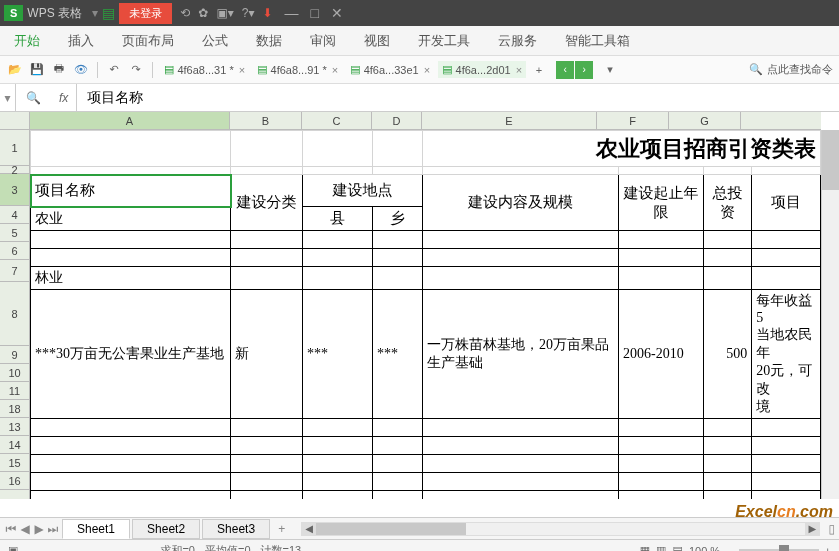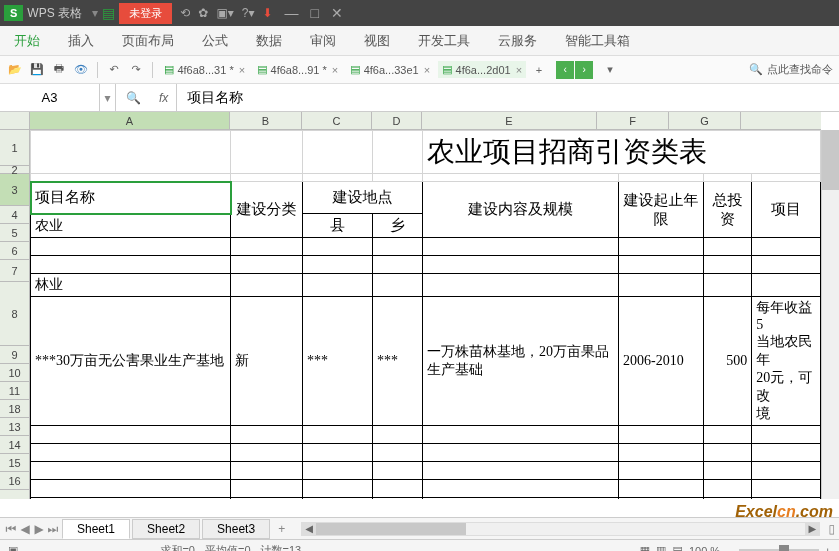--- a/index.html
+++ b/index.html
@@ -154,7 +154,6 @@
 </div>
 
 <div class="formula-bar">
-  <div class="namebox">A3</div>
   <div class="namebox-dd">▾</div>
   <div class="fb-icons">
     <span>🔍</span>

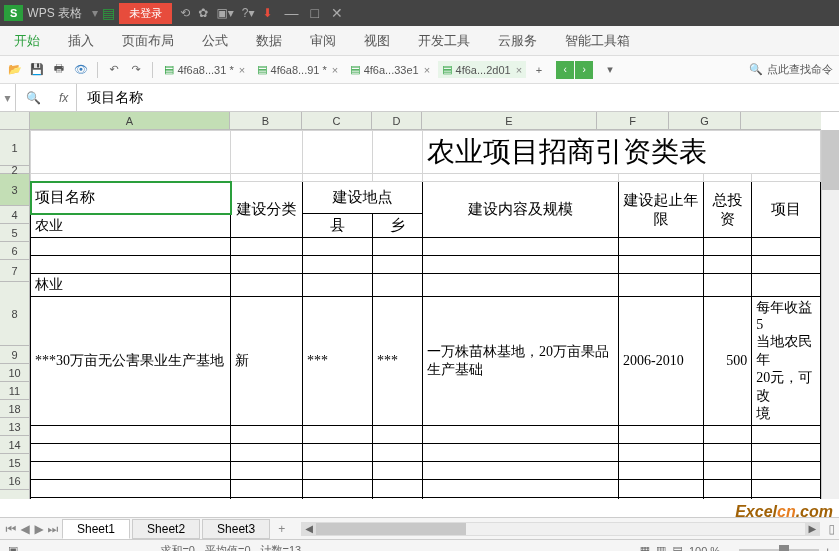--- a/index.html
+++ b/index.html
@@ -50,7 +50,7 @@
     table.sheet { border-collapse: collapse; font-family: "SimSun", serif; font-size: 14px; }
     table.sheet td { border: 1px solid #000; padding: 2px 4px; vertical-align: middle; background: #fff; }
     table.sheet td.noborder { border: 1px solid #d4d4d4; }
-    .title-cell { font-size: 28px; text-align: left; }
+    .title-cell { font-size: 22px; text-align: right; font-weight: bold; }
     .hdr-cell { text-align: center; font-size: 15px; }
     .selected-cell { outline: 2px solid #2a9f3c; outline-offset: -1px; }
     

